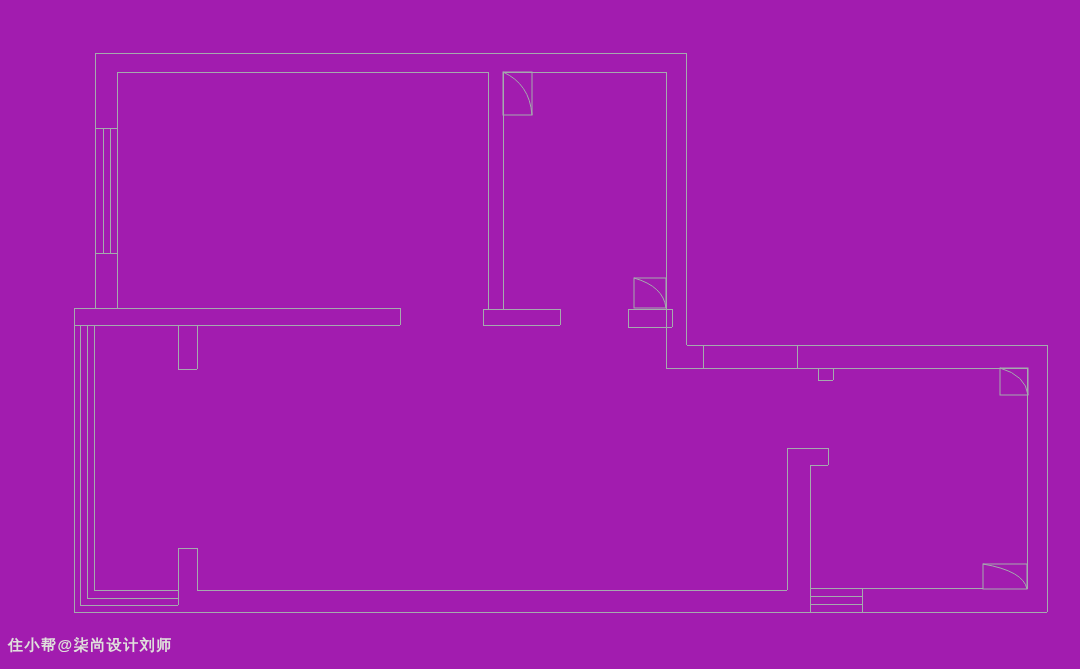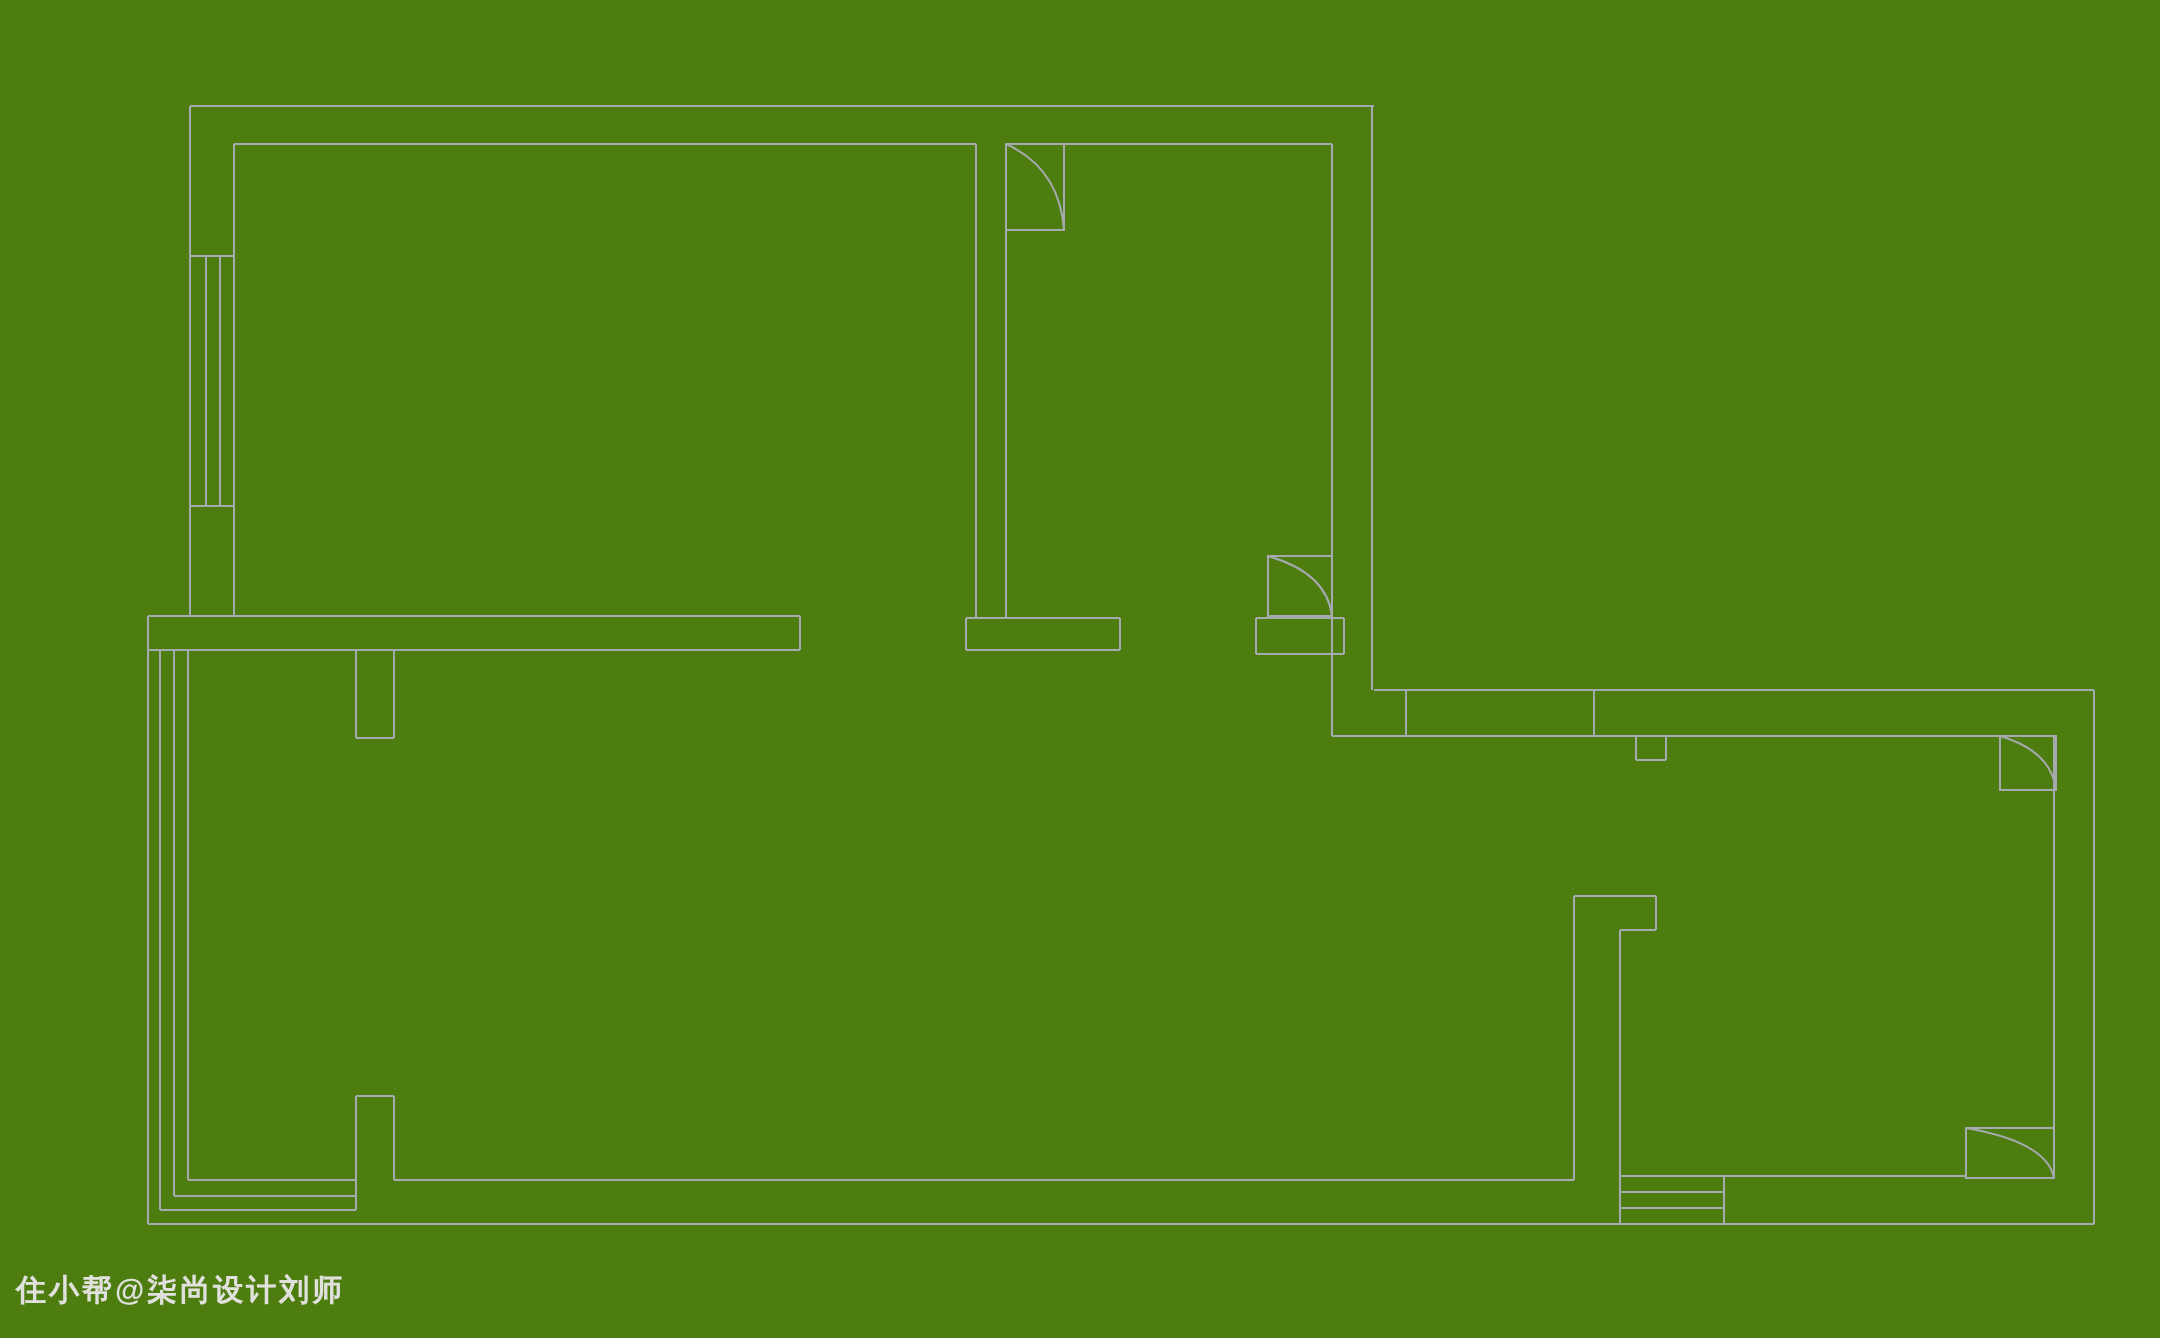--- a/index.html
+++ b/index.html
@@ -12,7 +12,7 @@
     position: relative;
     width: 1080px;
     height: 669px;
-    background: #4d7c0f;
+    background: #a21caf;
     overflow: hidden;
   }
   svg.plan {

